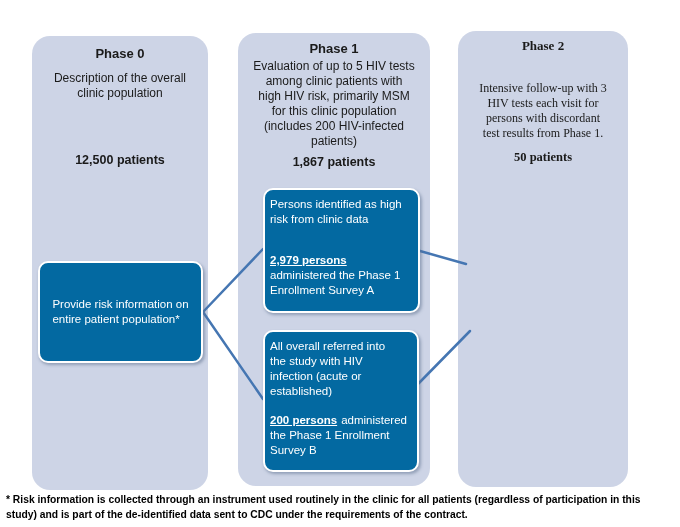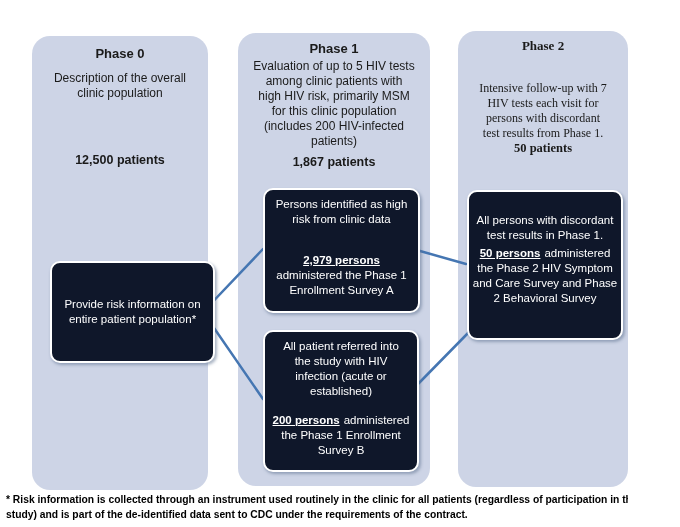--- a/index.html
+++ b/index.html
@@ -4,7 +4,7 @@
 <style>
   html,body { margin:0; padding:0; background:#ffffff; }
   .canvas {
-    position:relative; width:628px; height:527px; background:#ffffff;
+    position:relative; width:680px; height:527px; background:#ffffff;
     font-family:"Liberation Sans", sans-serif; overflow:hidden;
   }
   

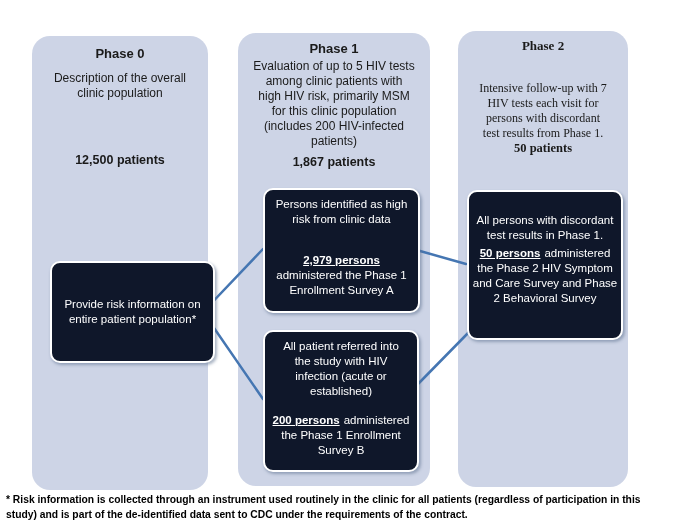--- a/index.html
+++ b/index.html
@@ -81,7 +81,7 @@
 
   <div class="col" id="col2">
     <div class="col-title">Phase 2</div>
-    <div class="col-desc">Intensive follow-up with 7
+    <div class="col-desc">Intensive follow-up with 3
 HIV tests each visit for
 persons with discordant
 test results from Phase 1.</div>

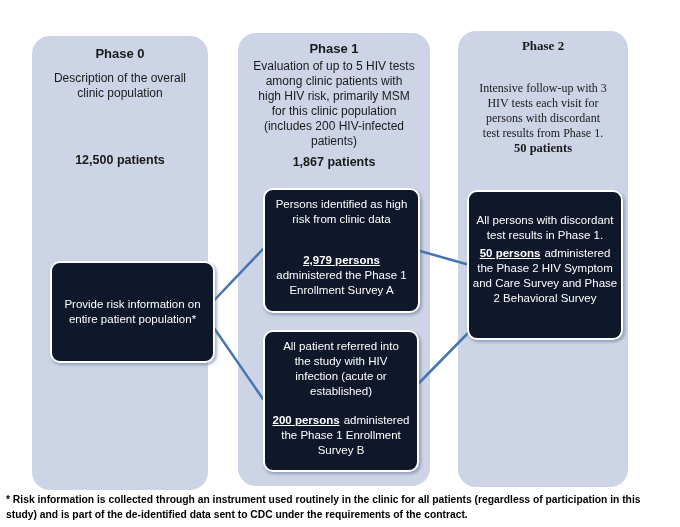--- a/index.html
+++ b/index.html
@@ -26,7 +26,7 @@
   .col-count { font-weight:bold; font-size:12.5px; }
   #col0 .col-count { margin-top:52px; }
   #col1 .col-count { margin-top:6px; }
-  #col2 .col-count { }
+  #col2 .col-count { margin-top:9px; }
   
   svg.connectors { position:absolute; left:0; top:0; width:680px; height:527px; }
   svg.connectors line { stroke:#4576b2; stroke-width:2.5; stroke-linecap:round; }

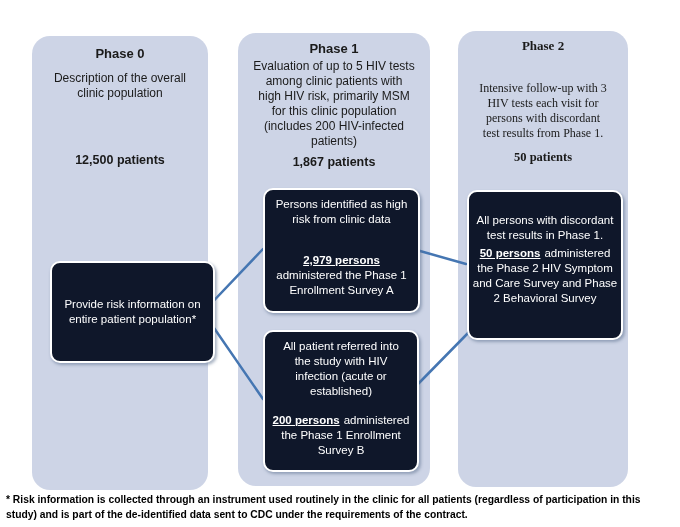--- a/index.html
+++ b/index.html
@@ -32,9 +32,9 @@
   svg.connectors line { stroke:#4576b2; stroke-width:2.5; stroke-linecap:round; }
   
   .box {
-    position:absolute; background:#0f172a; border:2px solid #ffffff;
+    position:absolute; background:#0369a1; border:2px solid #ffffff;
     border-radius:10px; box-shadow:1.5px 2px 3px rgba(90,110,140,0.5);
-    color:#ffffff; text-align:center; font-size:11.5px; line-height:15px;
+    color:#ffffff; font-size:11.5px; line-height:15px;
     box-sizing:border-box;
   }
   #box0 { left:38px;  top:261px; width:165px; height:102px;

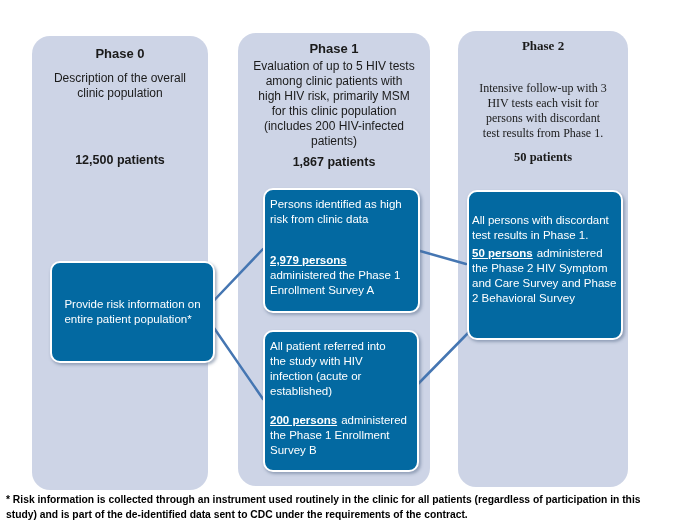--- a/index.html
+++ b/index.html
@@ -117,14 +117,6 @@
 Survey B</span></div>
   </div>
 
-  <div class="box" id="boxC">
-    <div class="box-intro">All persons with discordant
-test results in Phase 1.</div>
-    <div class="box-detail"><span class="count-b count-inline">50 persons</span><span>administered
-the Phase 2 HIV Symptom
-and Care Survey and Phase
-2 Behavioral Survey</span></div>
-  </div>
 
   <div class="footnote">* Risk information is collected through an instrument used routinely in the clinic for all patients (regardless of participation in this
 study) and is part of the de-identified data sent to CDC under the requirements of the contract.</div>

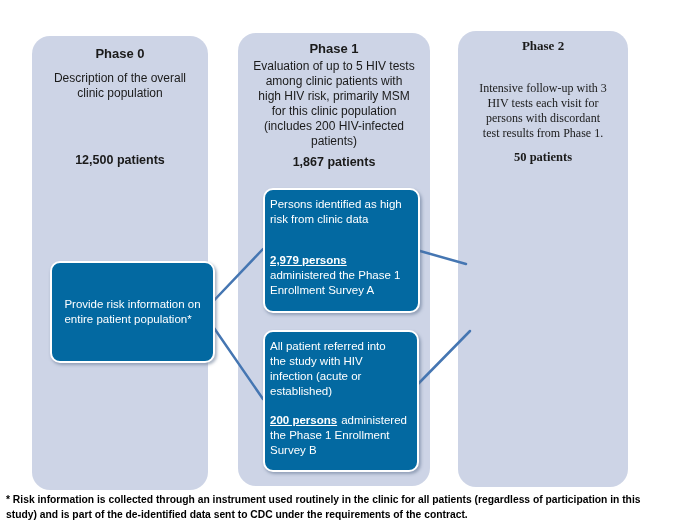--- a/index.html
+++ b/index.html
@@ -38,7 +38,7 @@
     box-sizing:border-box;
   }
   #box0 { left:38px;  top:261px; width:165px; height:102px;
-          display:flex; align-items:center; justify-content:center; padding:4px;margin-left:12px; }
+          display:flex; align-items:center; justify-content:center; padding:4px; }
   #boxA { left:263px; top:188px; width:157px; height:125px; padding:7px 5px 0; }
   #boxB { left:263px; top:330px; width:156px; height:142px; padding:7px 5px 0; }
   #boxC { left:467px; top:190px; width:156px; height:150px; padding:21px 3px 0; }

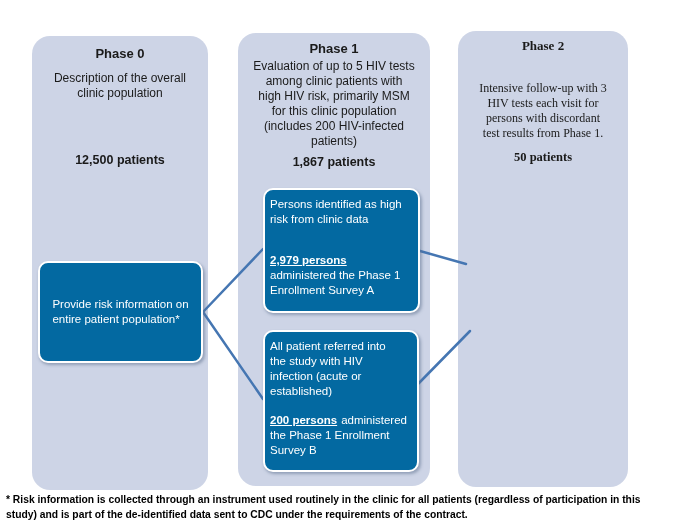--- a/index.html
+++ b/index.html
@@ -108,7 +108,7 @@
   </div>
 
   <div class="box" id="boxB">
-    <div class="box-intro">All patient referred into
+    <div class="box-intro">All overall referred into
 the study with HIV
 infection (acute or
 established)</div>

